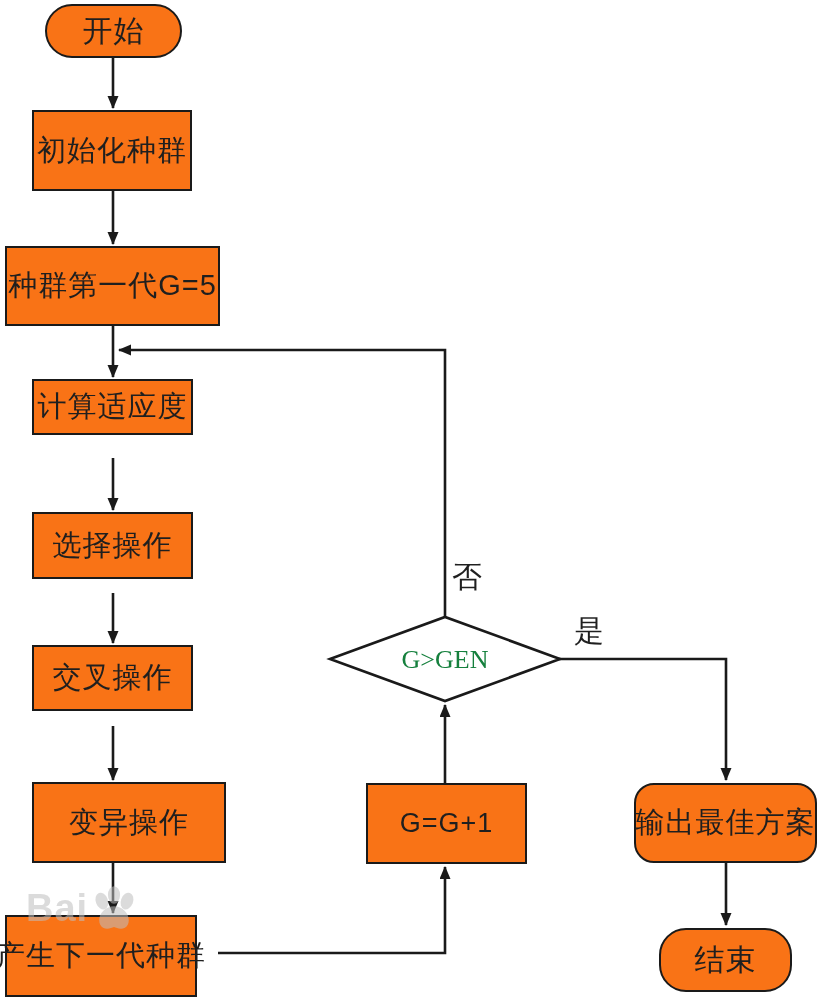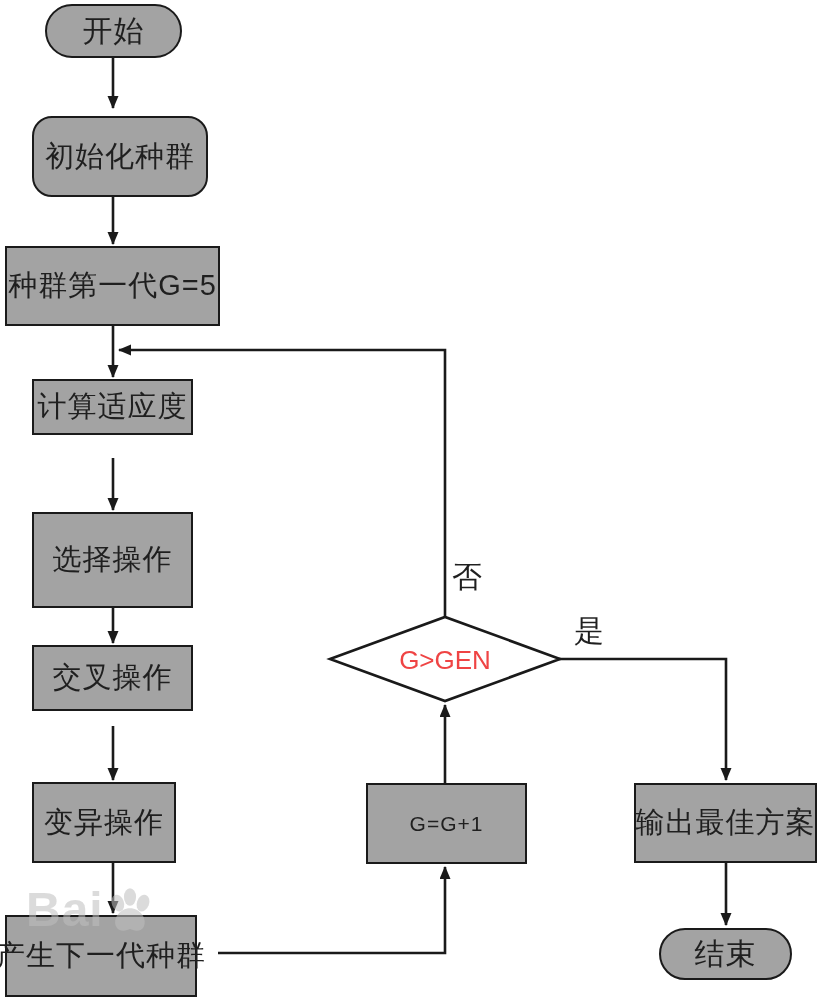--- a/index.html
+++ b/index.html
@@ -24,7 +24,7 @@
   .node {
     position: absolute;
     box-sizing: border-box;
-    background: #a3a3a3;
+    background: #f97316;
     border: 2px solid #1a1a1a;
     color: #1f1f1f;
     display: flex;

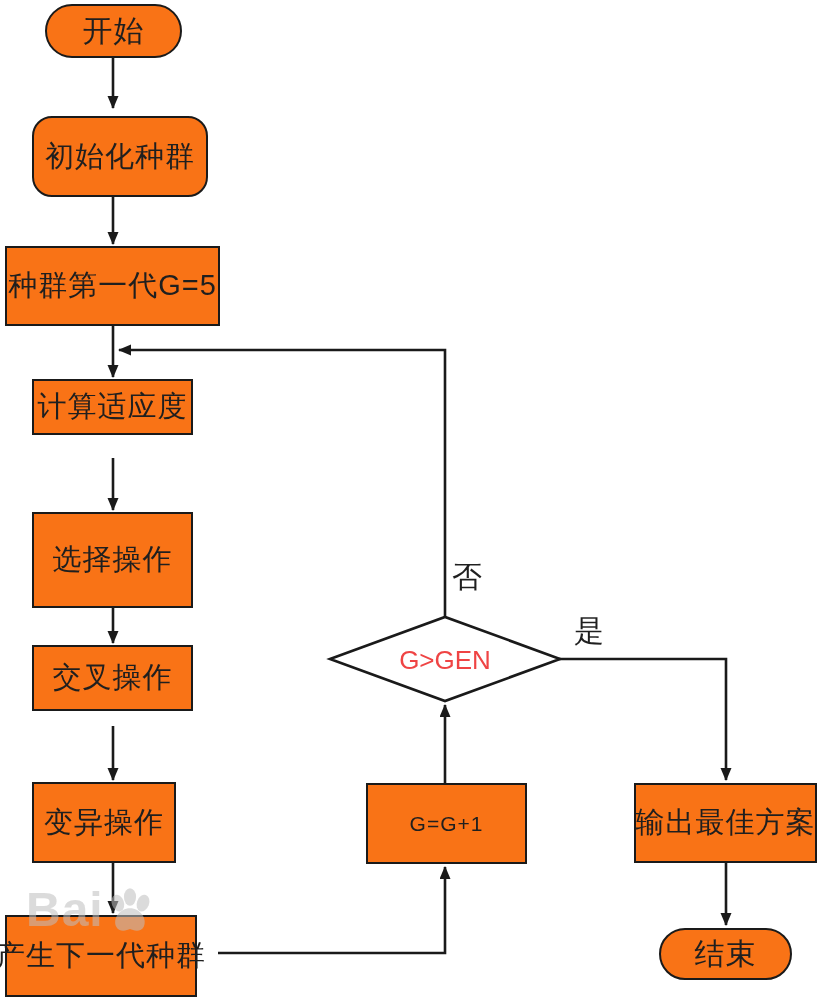--- a/index.html
+++ b/index.html
@@ -114,7 +114,7 @@
 
   <div class="node terminator" style="left:45px; top:4px; width:137px; height:54px;">开始</div>
 
-  <div class="node" style="left:32px; top:116px; width:176px; height:81px;border-radius:20px;">初始化种群</div>
+  <div class="node" style="left:32px; top:110px; width:160px; height:81px;">初始化种群</div>
 
   <div class="node" style="left:5px; top:246px; width:215px; height:80px;">种群第一代G=5</div>
 

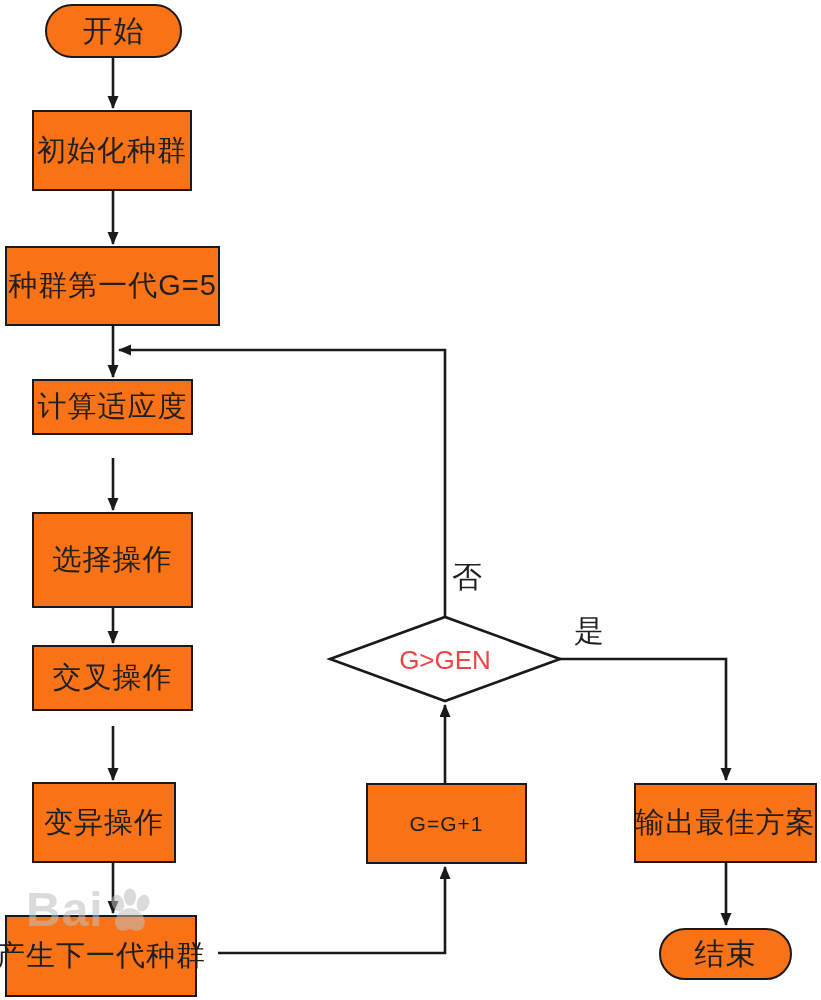--- a/index.html
+++ b/index.html
@@ -120,7 +120,7 @@
 
   <div class="node" style="left:32px; top:379px; width:161px; height:56px;">计算适应度</div>
 
-  <div class="node" style="left:32px; top:512px; width:161px; height:96px;">选择操作</div>
+  <div class="node" style="left:32px; top:512px; width:161px; height:67px;">选择操作</div>
 
   <div class="node" style="left:32px; top:645px; width:161px; height:66px;">交叉操作</div>
 

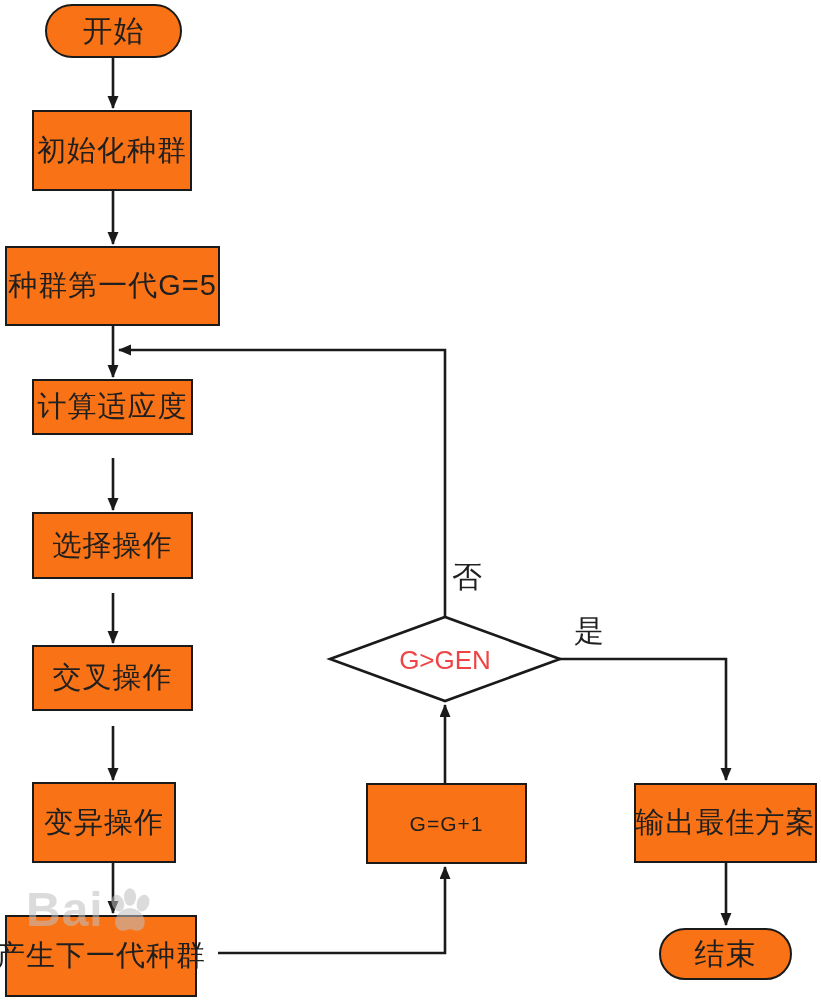--- a/index.html
+++ b/index.html
@@ -42,12 +42,13 @@
     z-index: 2;
     background: transparent;
     border: none;
-    color: #ef4444;
+    color: #15803d;
     display: flex;
     align-items: center;
     justify-content: center;
     font-size: 26px;
     letter-spacing: 0px;
+    font-family: Liberation Serif, serif;
   }
   .edge-label {
     position: absolute;

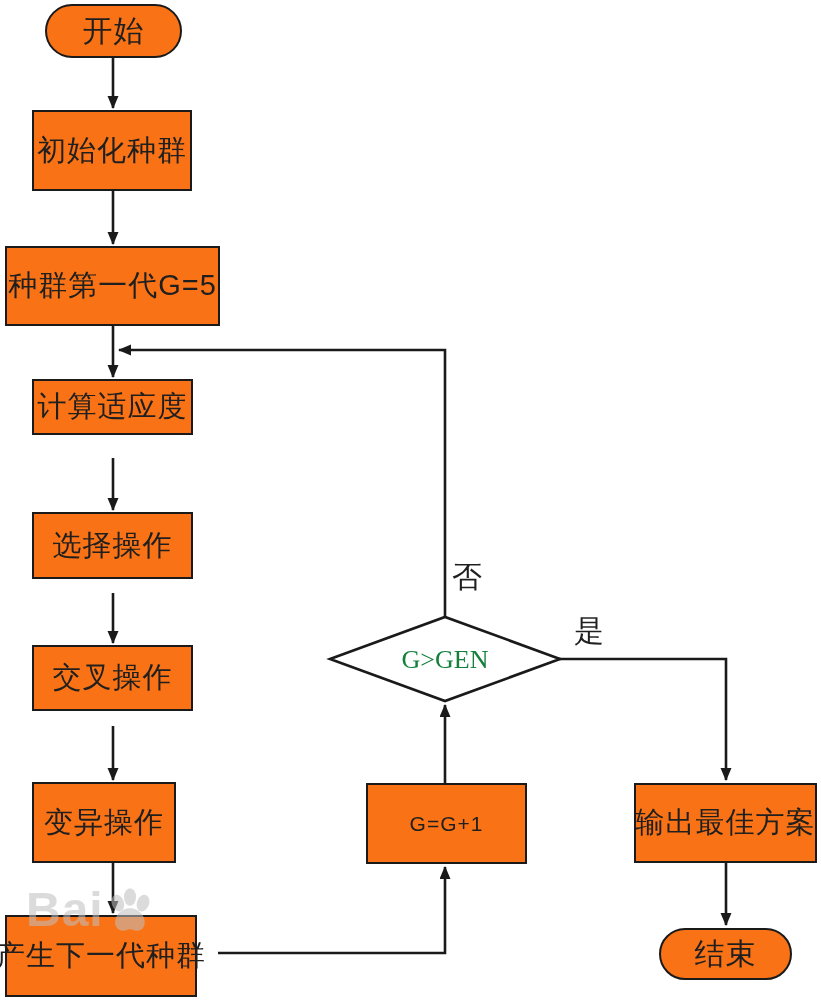--- a/index.html
+++ b/index.html
@@ -125,7 +125,7 @@
 
   <div class="node" style="left:32px; top:645px; width:161px; height:66px;">交叉操作</div>
 
-  <div class="node" style="left:32px; top:782px; width:144px; height:81px;">变异操作</div>
+  <div class="node" style="left:32px; top:782px; width:194px; height:81px;">变异操作</div>
 
   <div class="node" style="left:5px; top:915px; width:192px; height:82px;">产生下一代种群</div>
 

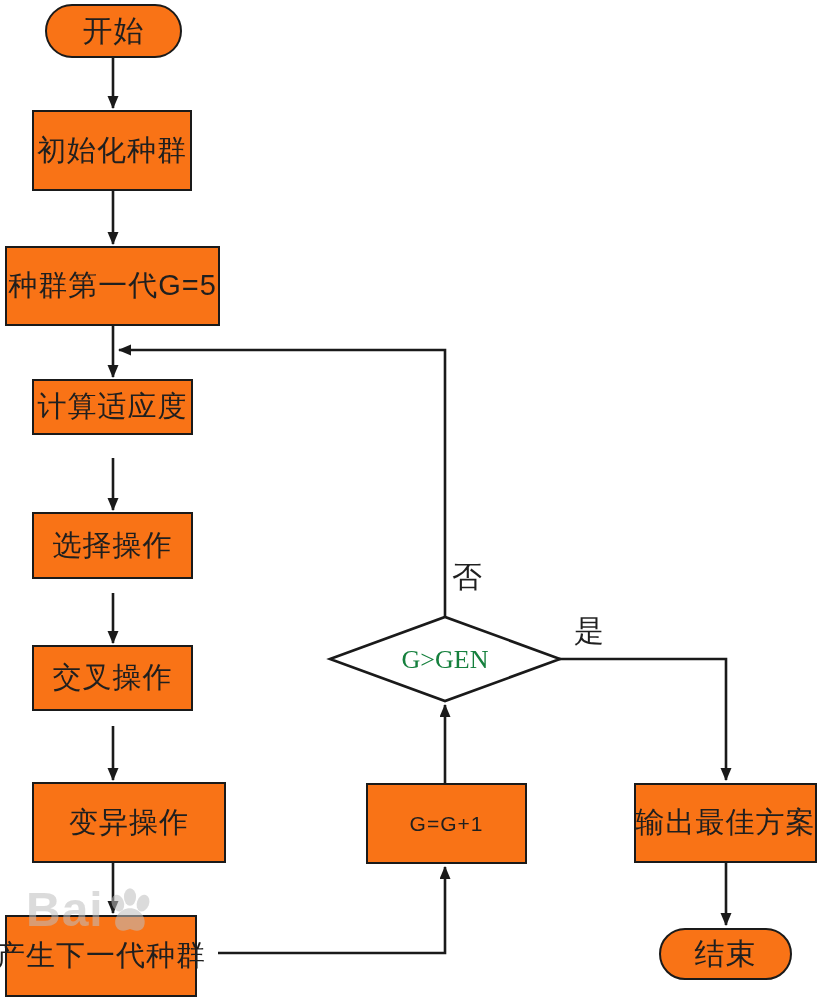--- a/index.html
+++ b/index.html
@@ -131,7 +131,7 @@
 
   <div class="decision-label" style="left:375px; top:644px; width:140px; height:32px;">G&gt;GEN</div>
 
-  <div class="node" style="left:366px; top:783px; width:161px; height:81px; font-size:21px;">G=G+1</div>
+  <div class="node" style="left:366px; top:783px; width:161px; height:81px; font-size:27px;">G=G+1</div>
 
   <div class="node" style="left:634px; top:783px; width:183px; height:80px;">输出最佳方案</div>
 

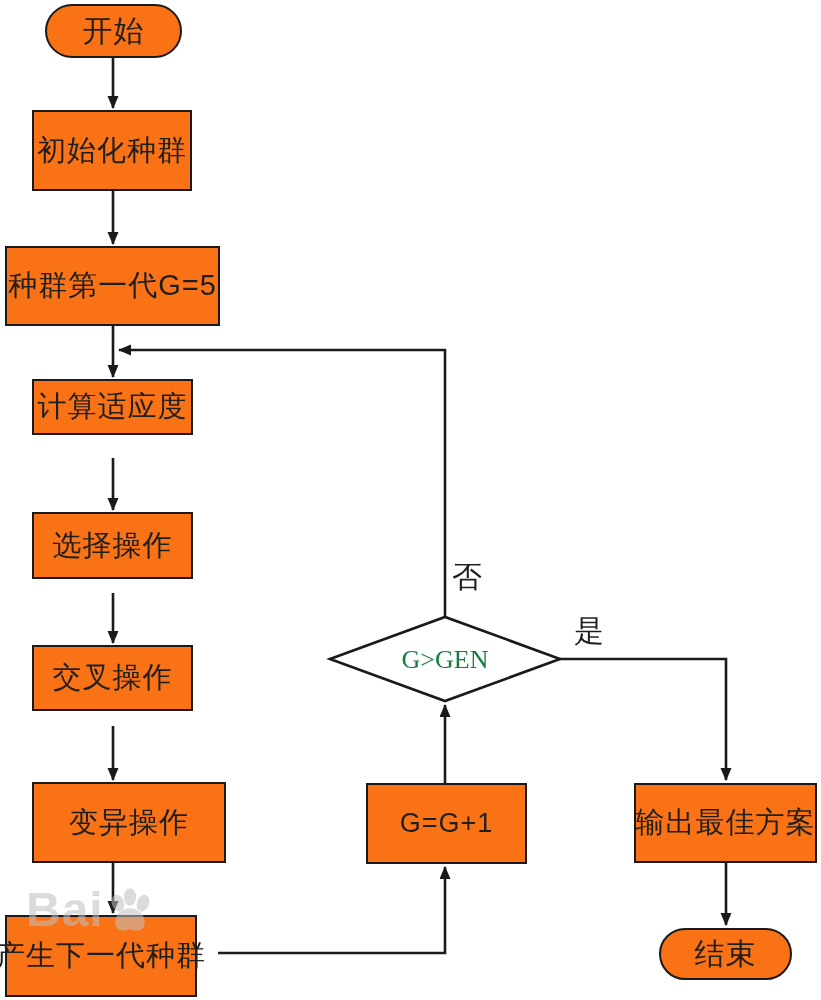--- a/index.html
+++ b/index.html
@@ -133,7 +133,7 @@
 
   <div class="node" style="left:366px; top:783px; width:161px; height:81px; font-size:27px;">G=G+1</div>
 
-  <div class="node" style="left:634px; top:783px; width:183px; height:80px;">输出最佳方案</div>
+  <div class="node" style="left:634px; top:783px; width:183px; height:80px;border-radius:20px;">输出最佳方案</div>
 
   <div class="node terminator" style="left:659px; top:928px; width:133px; height:52px;">结束</div>
 

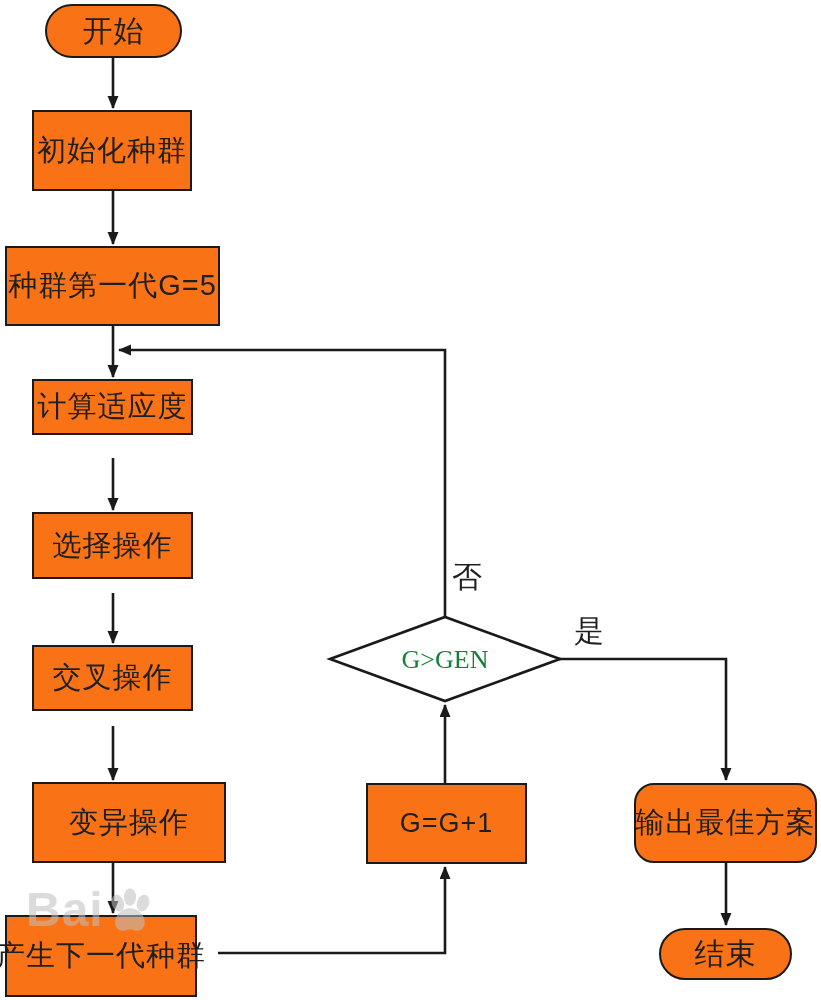--- a/index.html
+++ b/index.html
@@ -67,7 +67,7 @@
     gap: 2px;
     color: #bfbfbf;
     opacity: 0.55;
-    font-size: 48px;
+    font-size: 38px;
     font-weight: bold;
     letter-spacing: 1px;
     pointer-events: none;

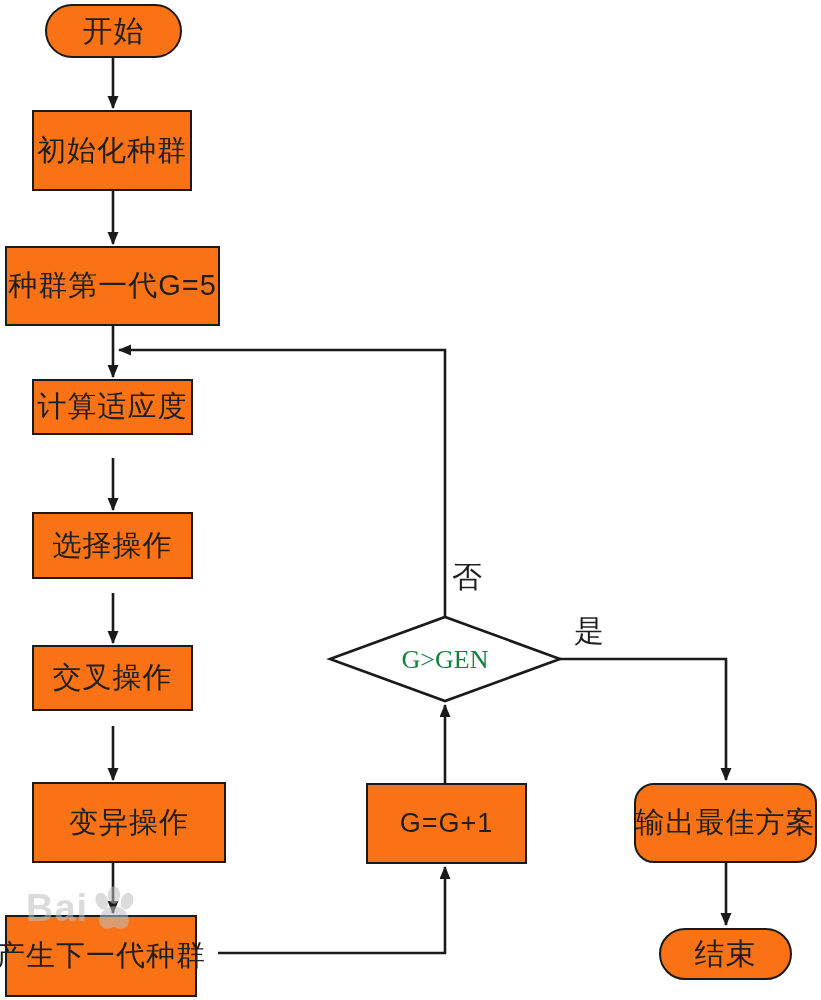--- a/index.html
+++ b/index.html
@@ -135,7 +135,7 @@
 
   <div class="node" style="left:634px; top:783px; width:183px; height:80px;border-radius:20px;">输出最佳方案</div>
 
-  <div class="node terminator" style="left:659px; top:928px; width:133px; height:52px;">结束</div>
+  <div class="node terminator" style="left:659px; top:928px; width:133px; height:64px;">结束</div>
 
   <div class="edge-label" style="left:452px; top:562px;">否</div>
 

